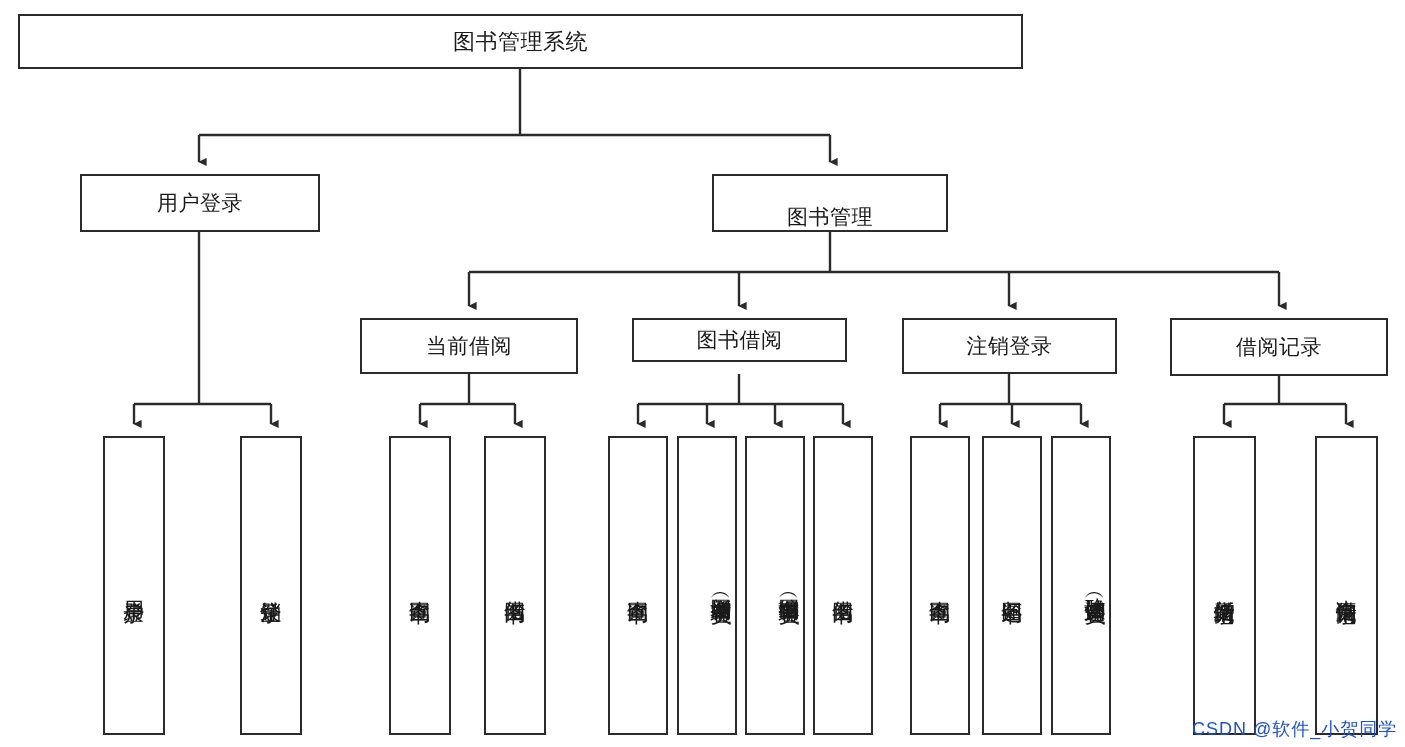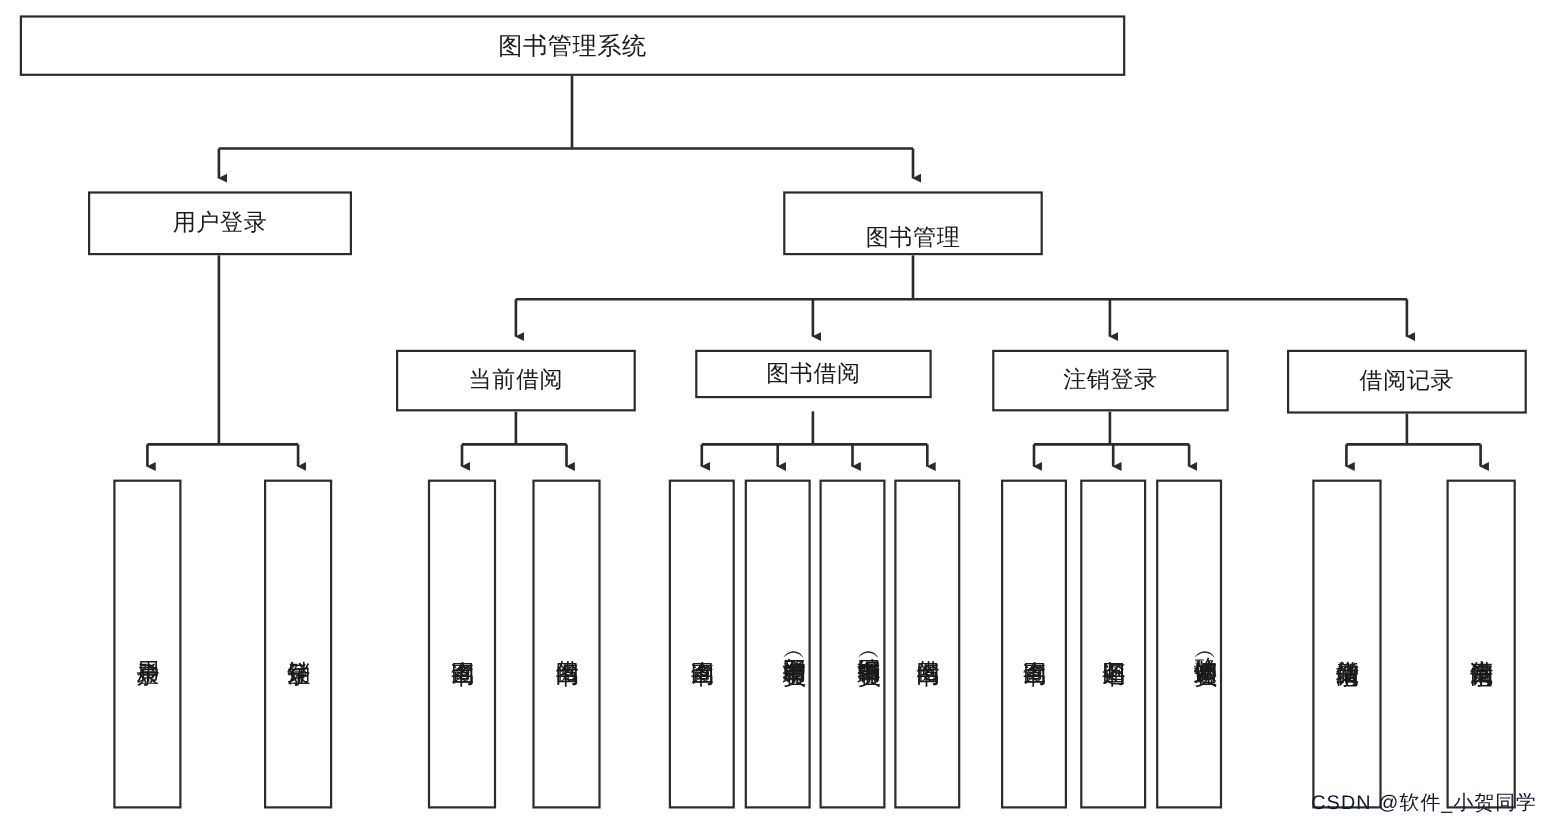--- a/index.html
+++ b/index.html
@@ -62,7 +62,7 @@
   }
   .watermark {
     position: absolute;
-    color: #0f172a;
+    color: #1d4ed8;
     font-size: 18px;
     letter-spacing: 1px;
     white-space: nowrap;

